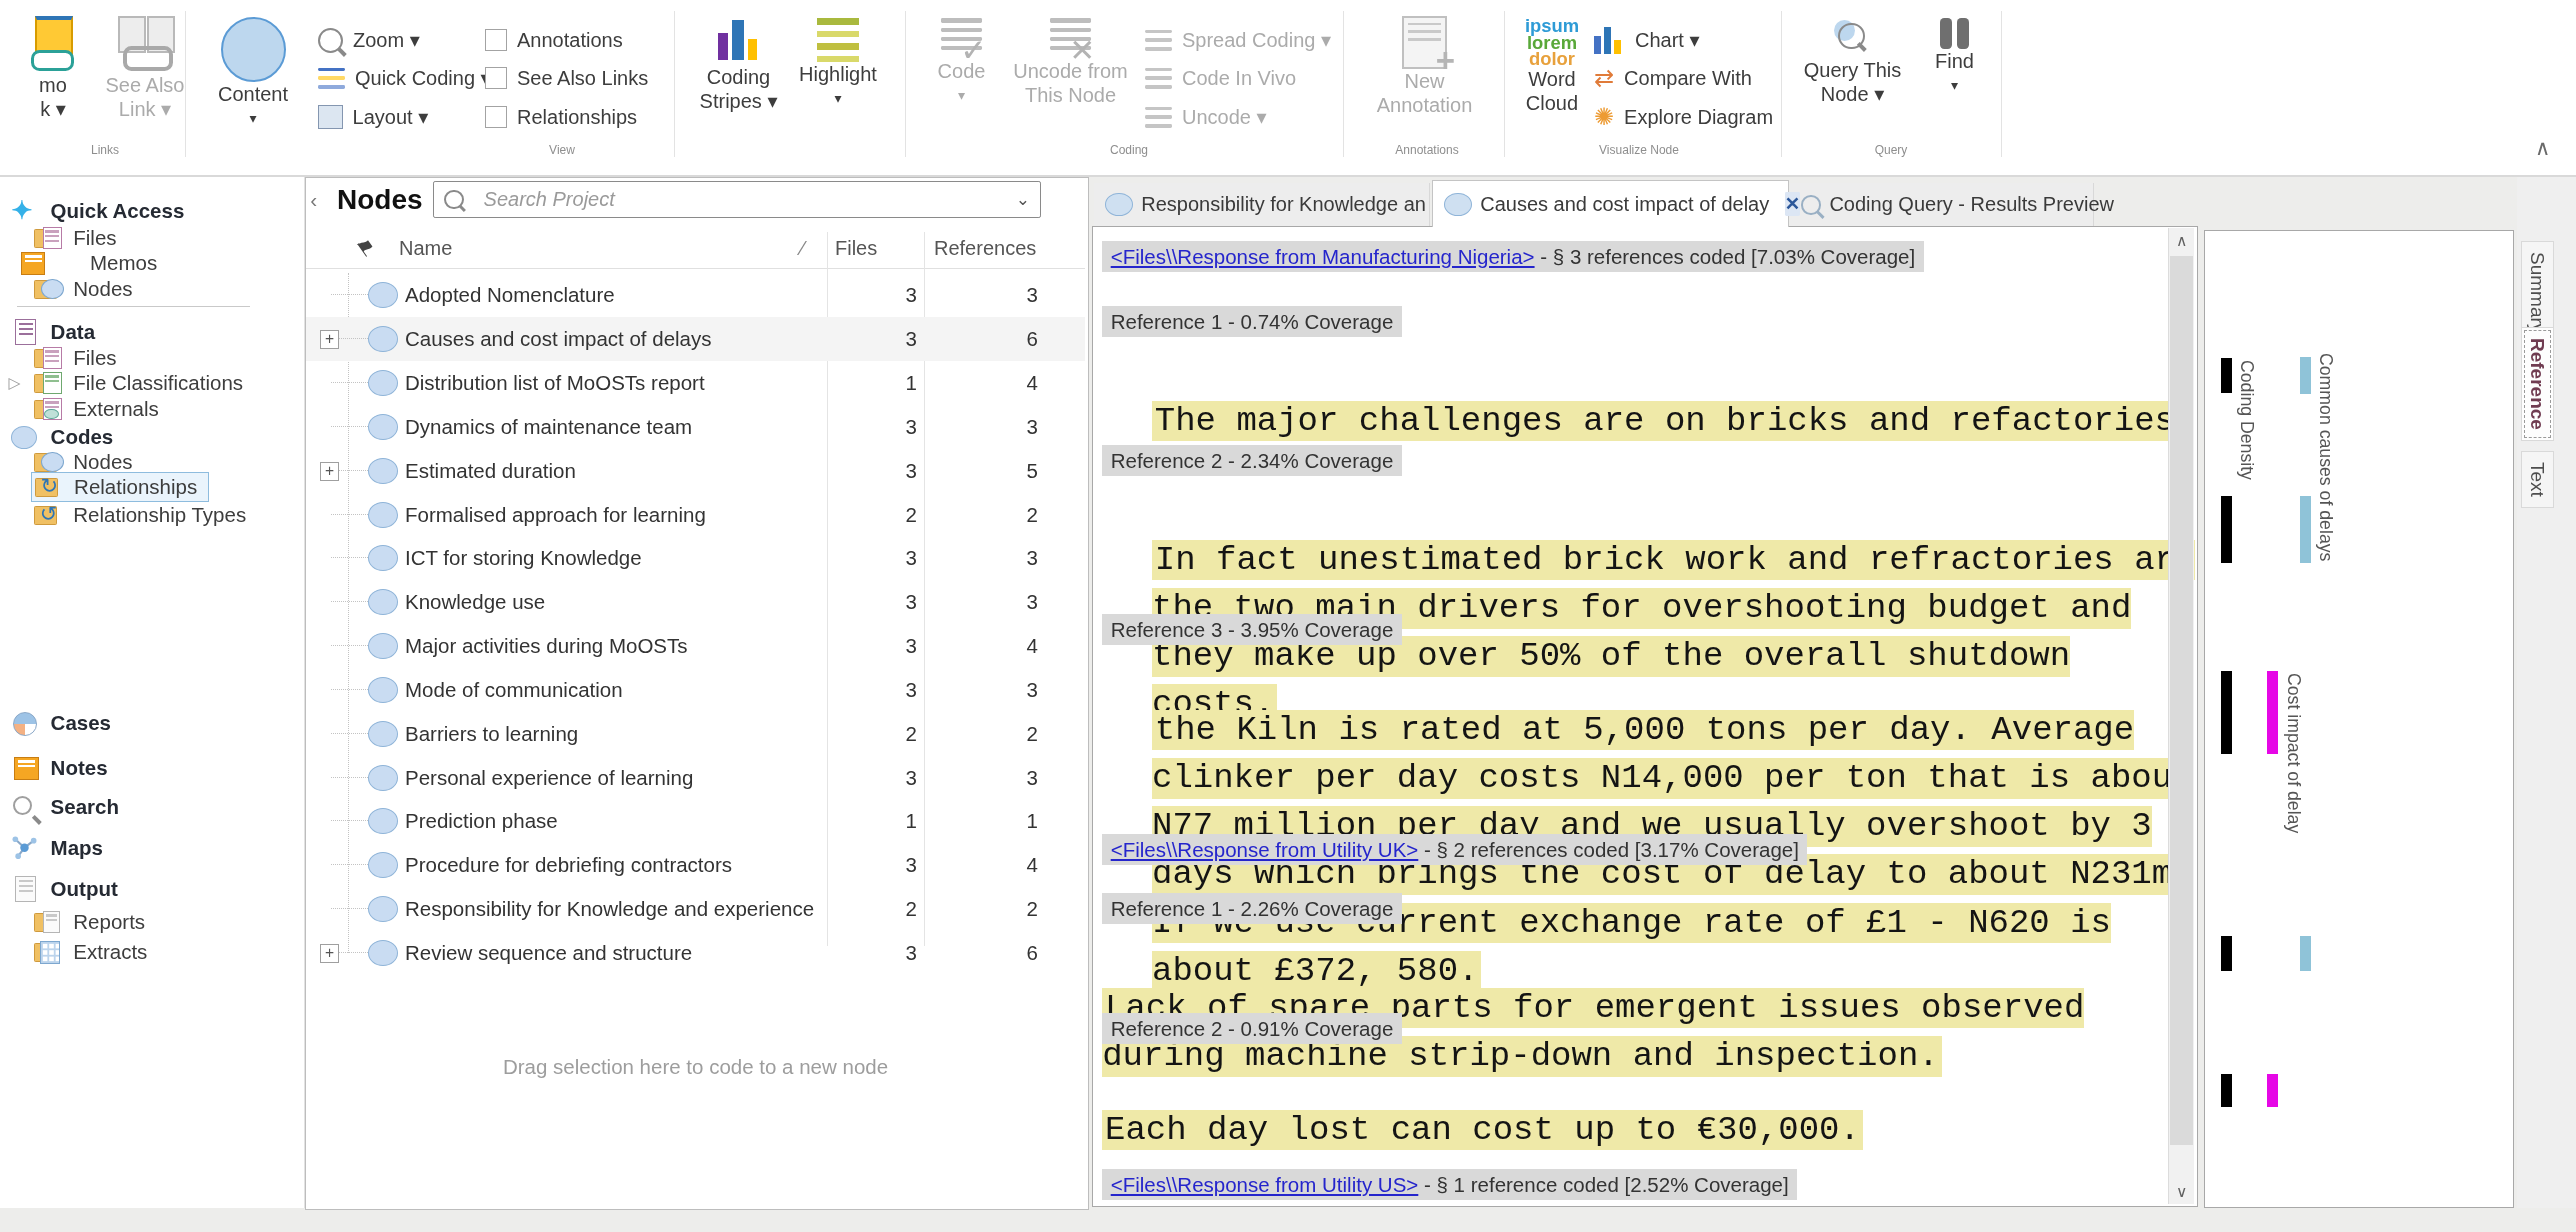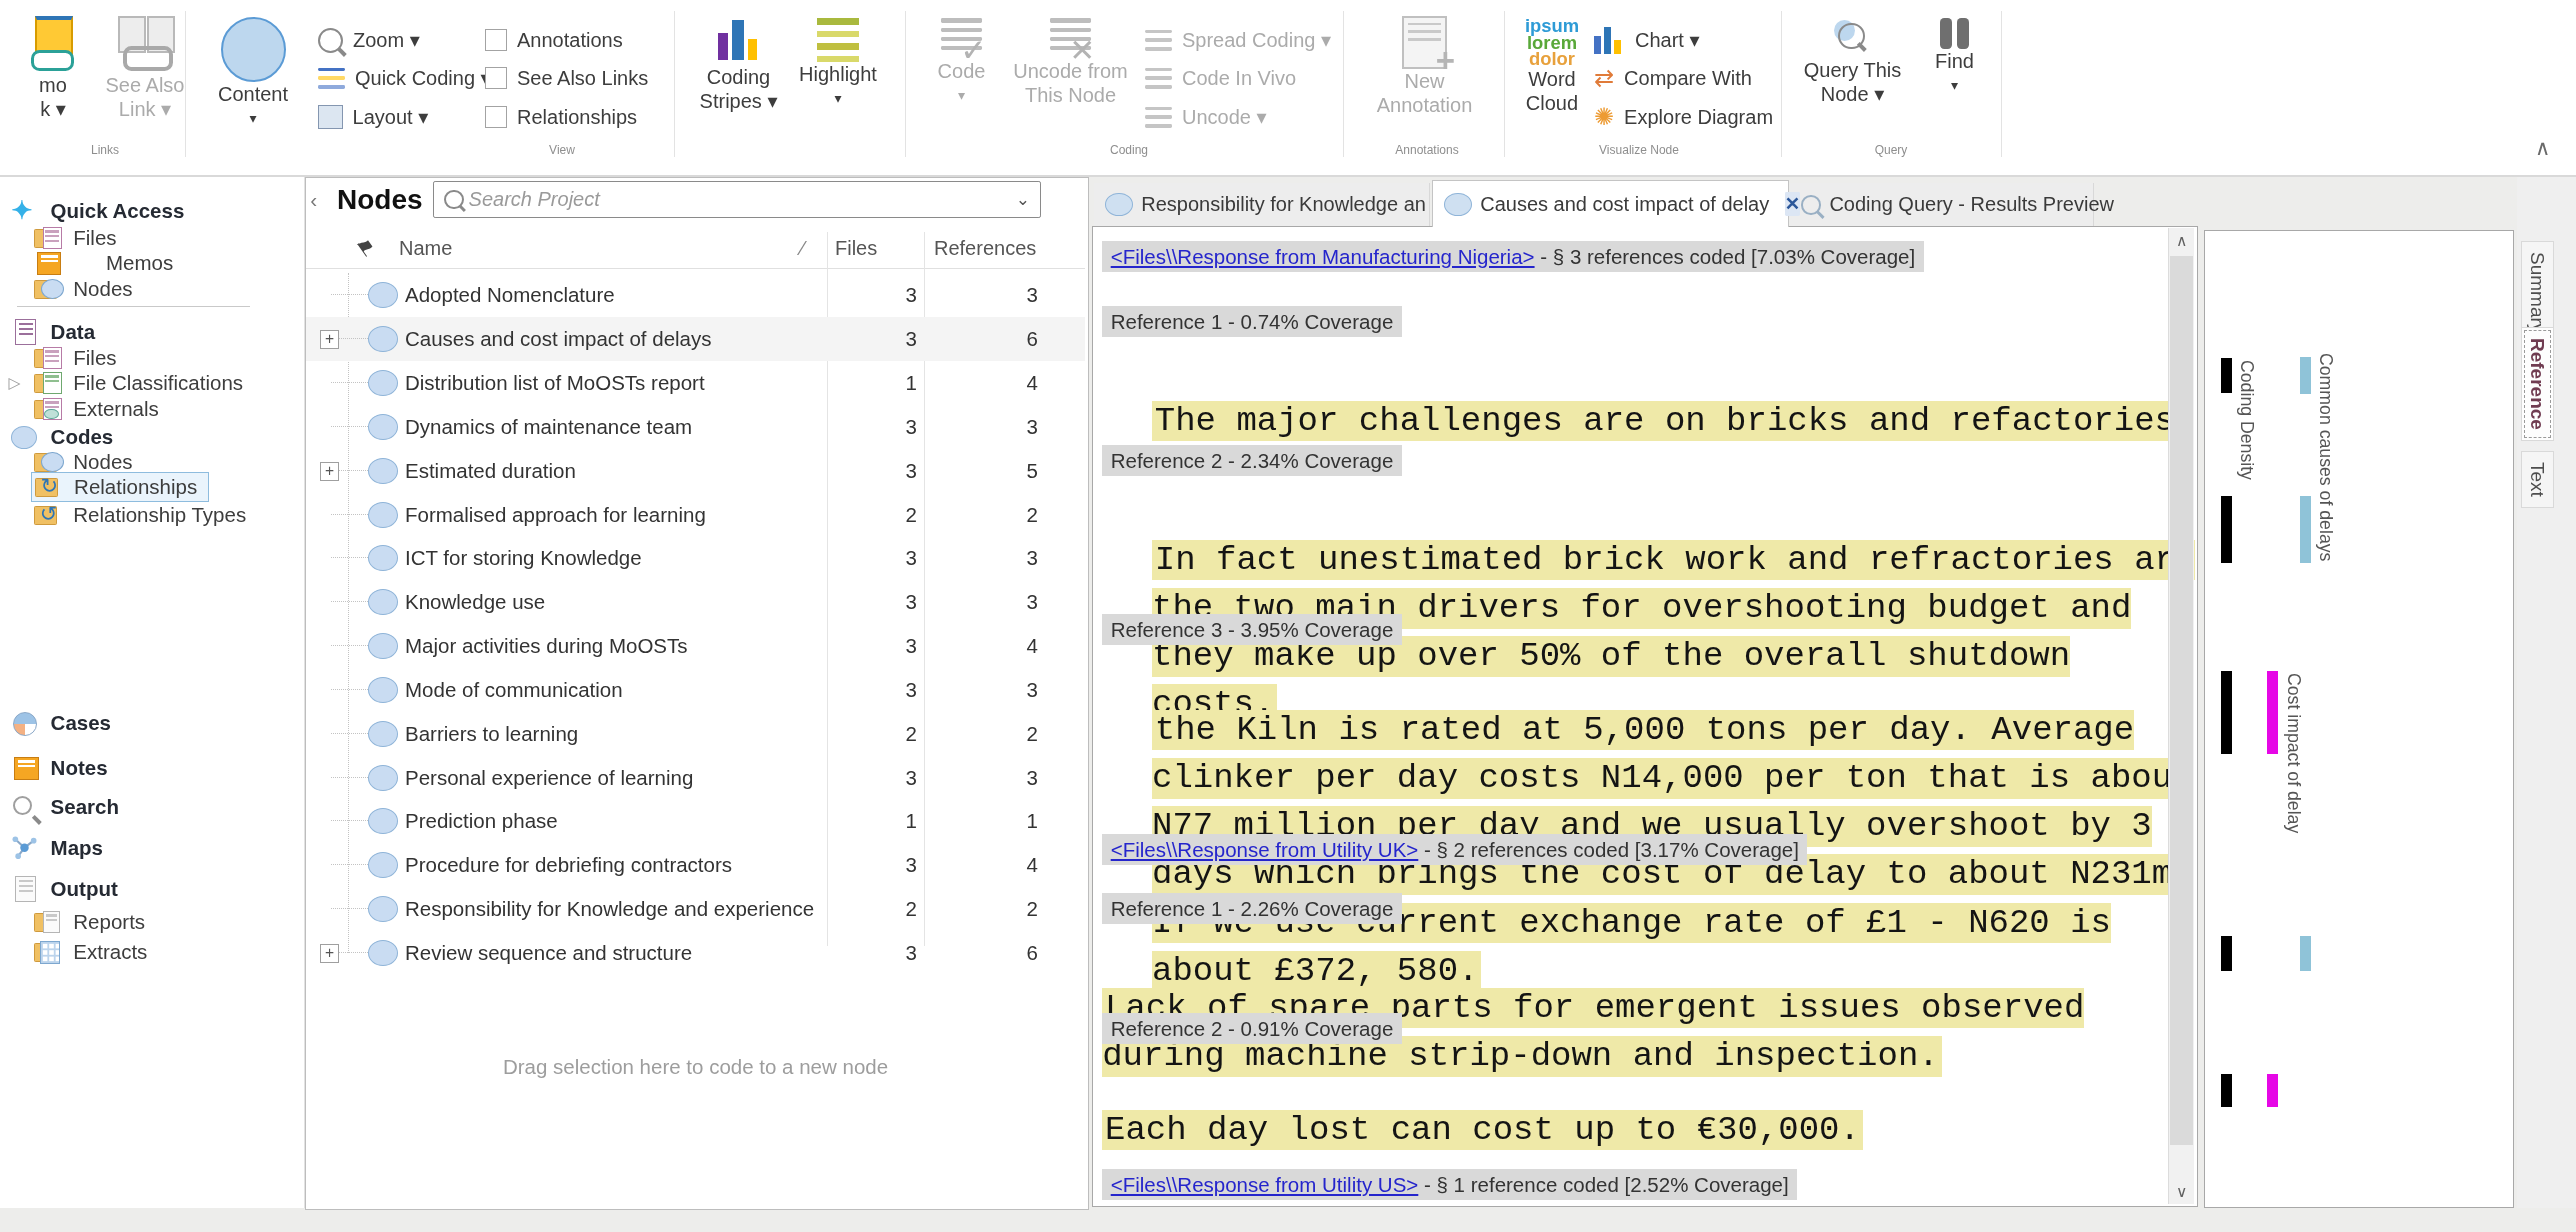--- a/index.html
+++ b/index.html
@@ -77,7 +77,7 @@
   #nodes-panel{position:absolute;left:305px;top:177px;width:782px;height:1031px;background:#fff;border:1.4px solid #bdbdbd;}
   #np-collapse{position:absolute;left:4.2px;top:10px;font-size:21px;color:#777;}
   #np-title{position:absolute;left:31px;top:5.7px;font-size:28px;font-weight:bold;color:#111;}
-  #np-search{position:absolute;left:127px;top:2.8px;width:608px;height:37px;border:1.4px solid #8a8a8a;border-radius:2.1px;background:#fff;display:flex;align-items:center;gap:3px;padding:0 10px;box-sizing:border-box;}
+  #np-search{position:absolute;left:127px;top:2.8px;width:608px;height:37px;border:1.4px solid #8a8a8a;border-radius:2.1px;background:#fff;display:flex;align-items:center;gap:18px;padding:0 10px;box-sizing:border-box;}
   #np-search .mag{width:15.6px;height:15.6px;border-width:2.1px;}
   #np-search .mag::after{width:7px;height:2.8px;left:12.7px;top:15px;}
   #np-search input{border:none;outline:none;flex:1;font-size:20px;font-style:italic;color:#666;background:transparent;font-family:"Liberation Sans",sans-serif;}

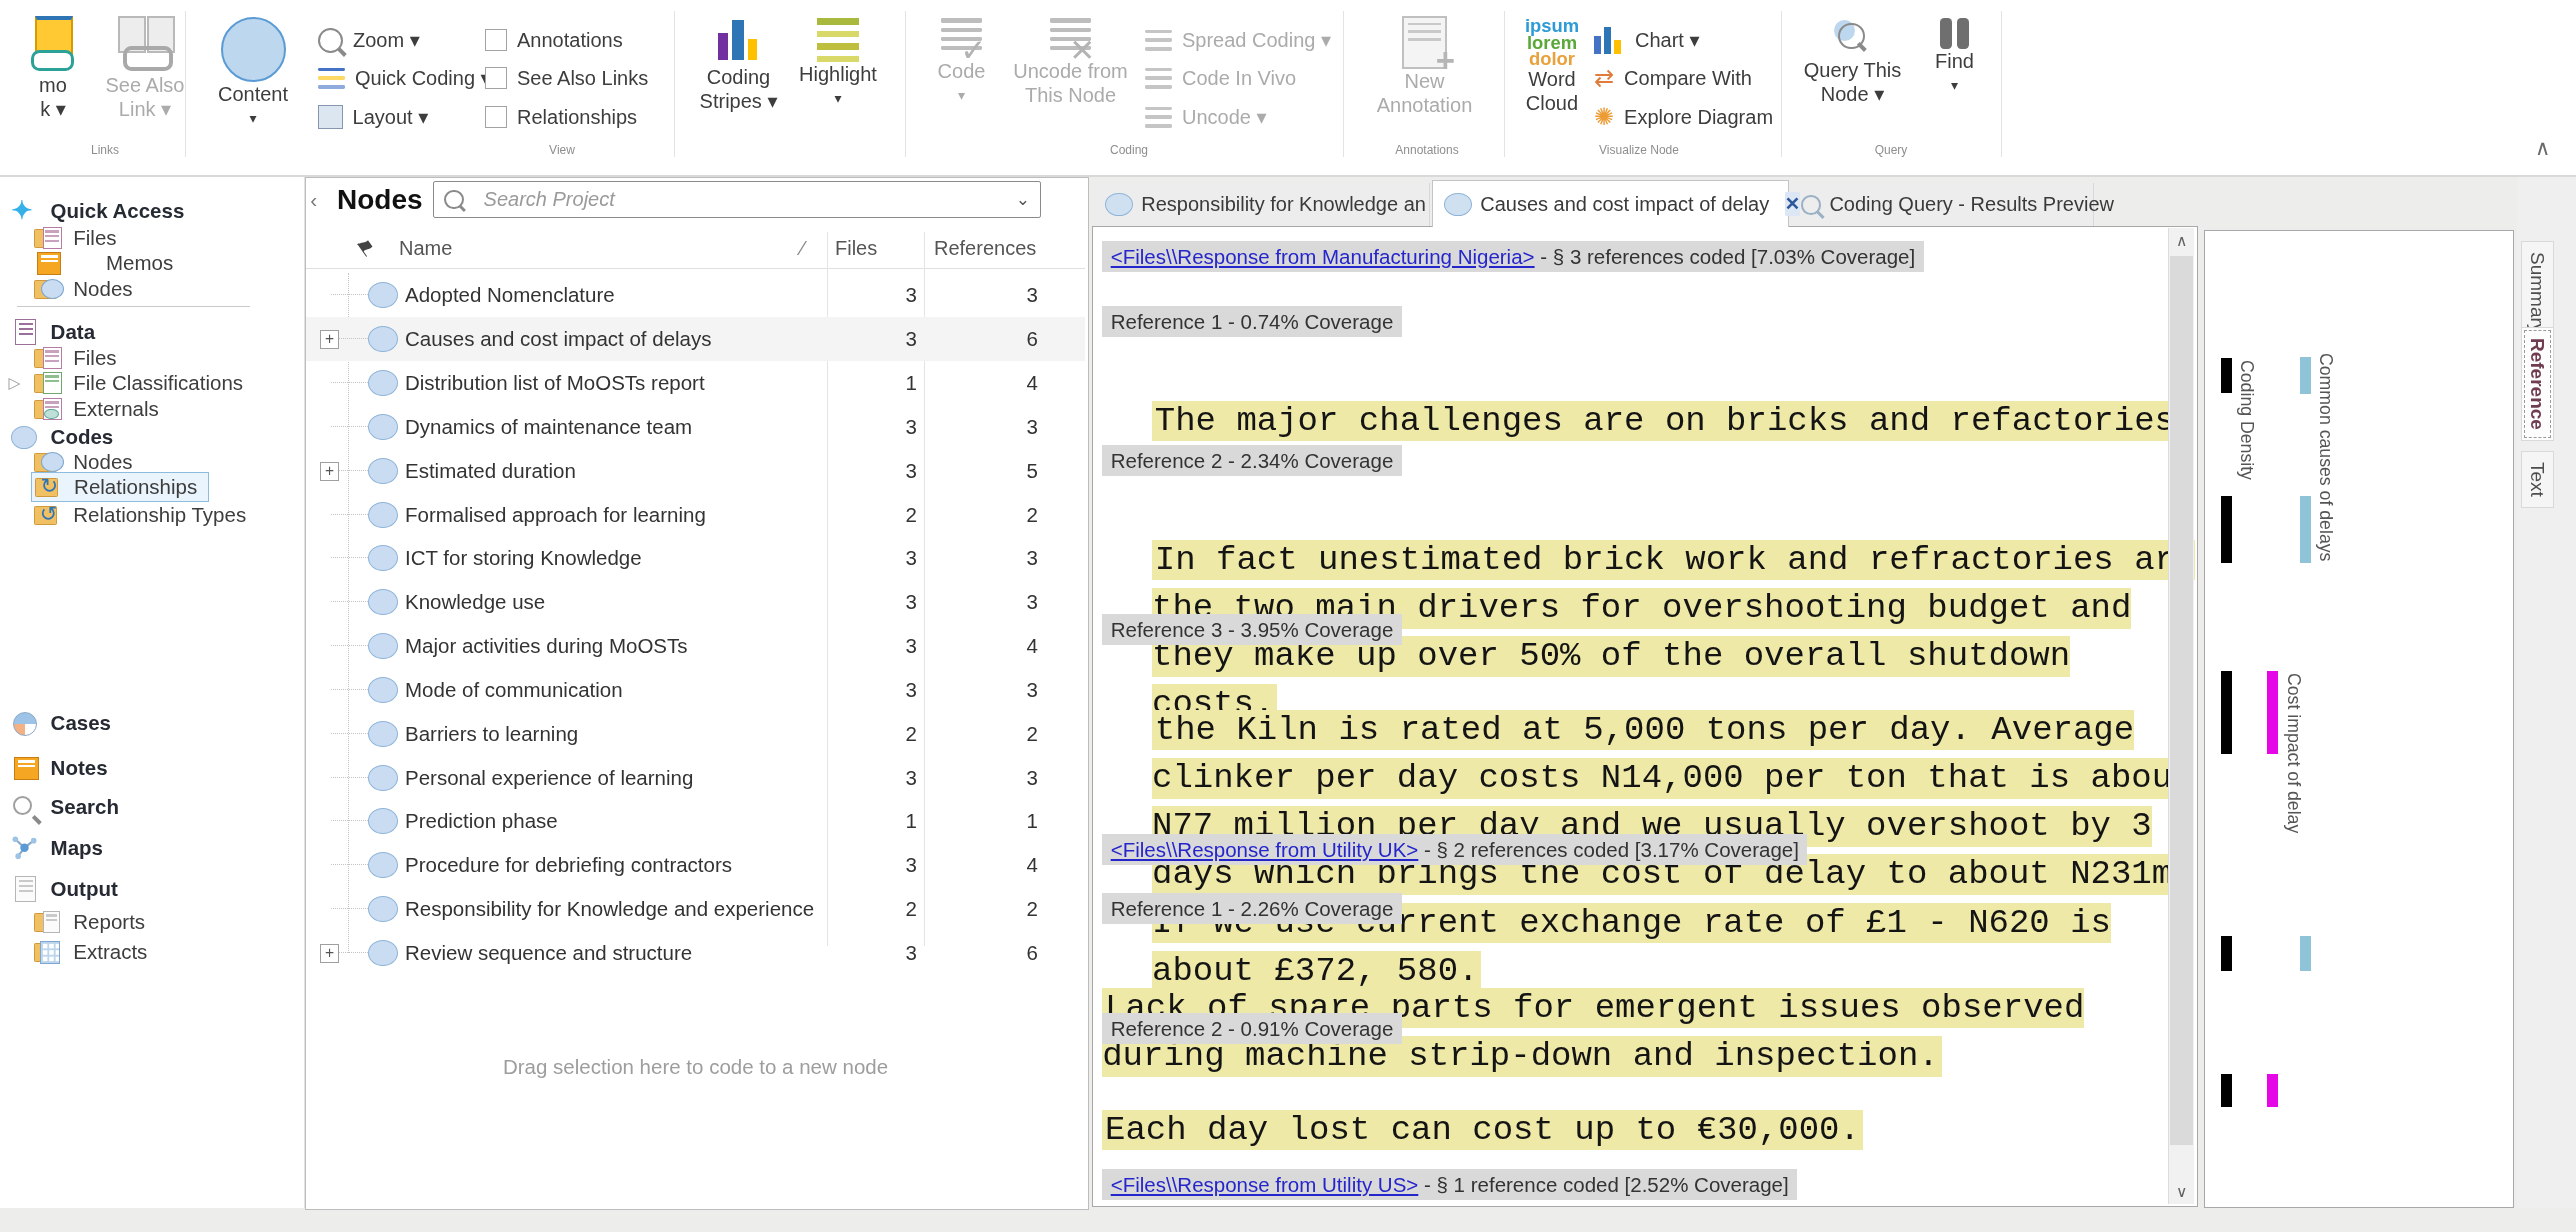--- a/index.html
+++ b/index.html
@@ -338,7 +338,7 @@
       </span>
     <span>Files</span>
   </div>
-  <div class="sb-item sb-c" style="left:34px;top:72px;gap:44px;">
+  <div class="sb-item sb-c" style="left:18px;top:72px;gap:44px;">
     <span class="si">
         <span class="memo">
           <i></i>

